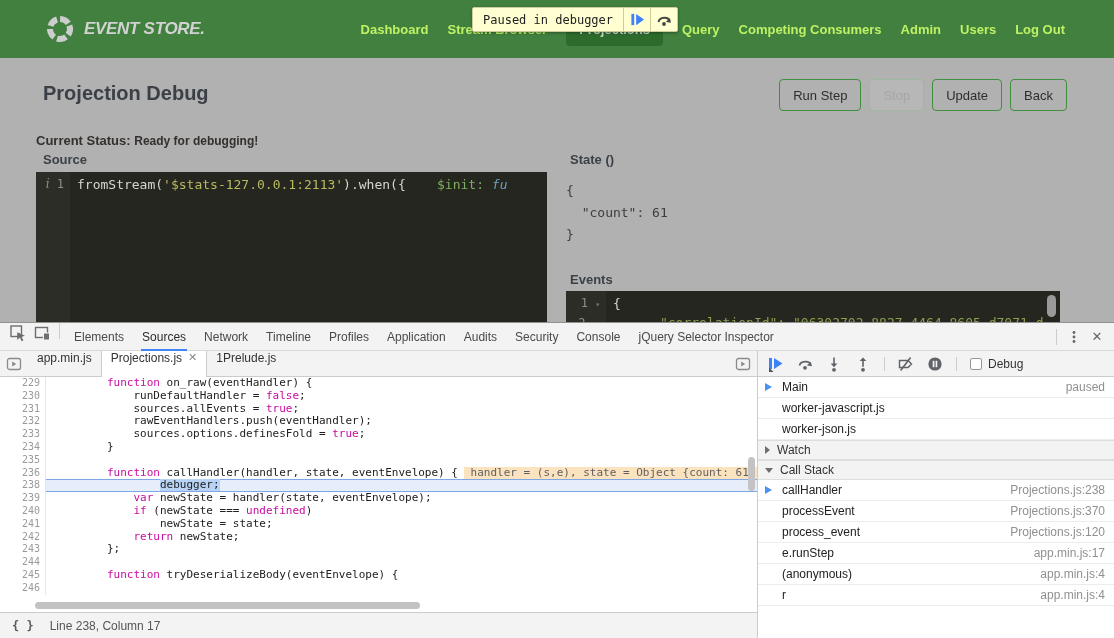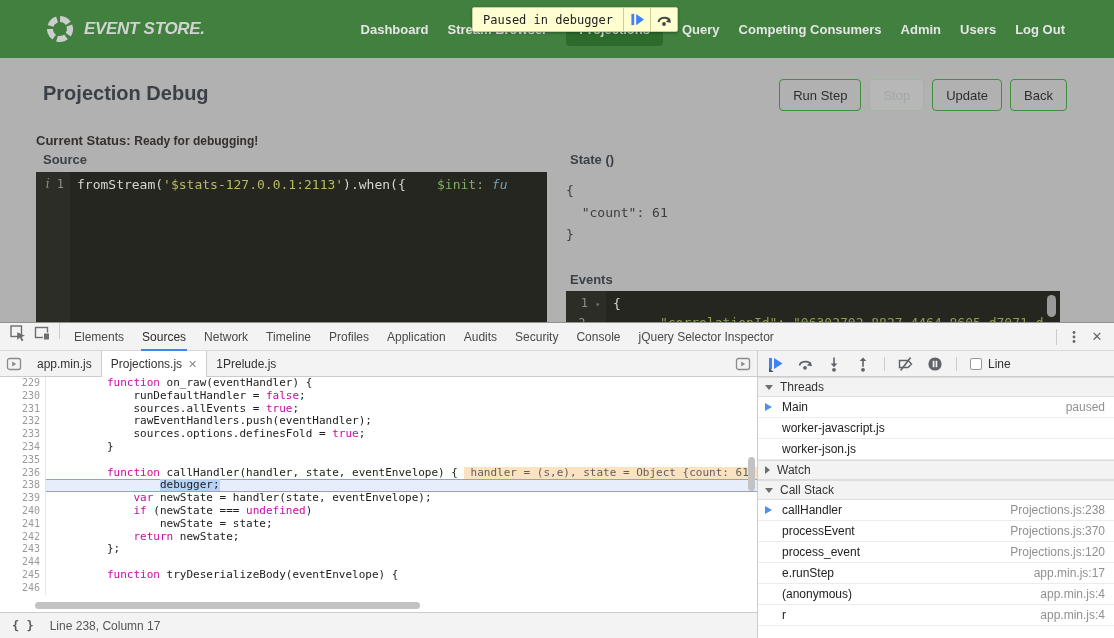--- a/index.html
+++ b/index.html
@@ -18,7 +18,7 @@
   .brand{display:flex;align-items:center;gap:9px}
   .brand-text{font-style:italic;font-weight:bold;font-size:17px;color:#d2d2d2;letter-spacing:-.3px;white-space:nowrap}
   .nav-items{margin-left:auto;display:flex;align-items:center}
-  .nav-item{color:#e5e5e5;font-weight:bold;font-size:13px;margin-left:19px;padding:9px 0;cursor:pointer;white-space:nowrap}
+  .nav-item{color:#bef264;font-weight:bold;font-size:13px;margin-left:19px;padding:9px 0;cursor:pointer;white-space:nowrap}
   .nav-item.active{background:var(--navbar-active-bg);padding:9px 13px;border-radius:4px;color:#c9dcc8}
 
   

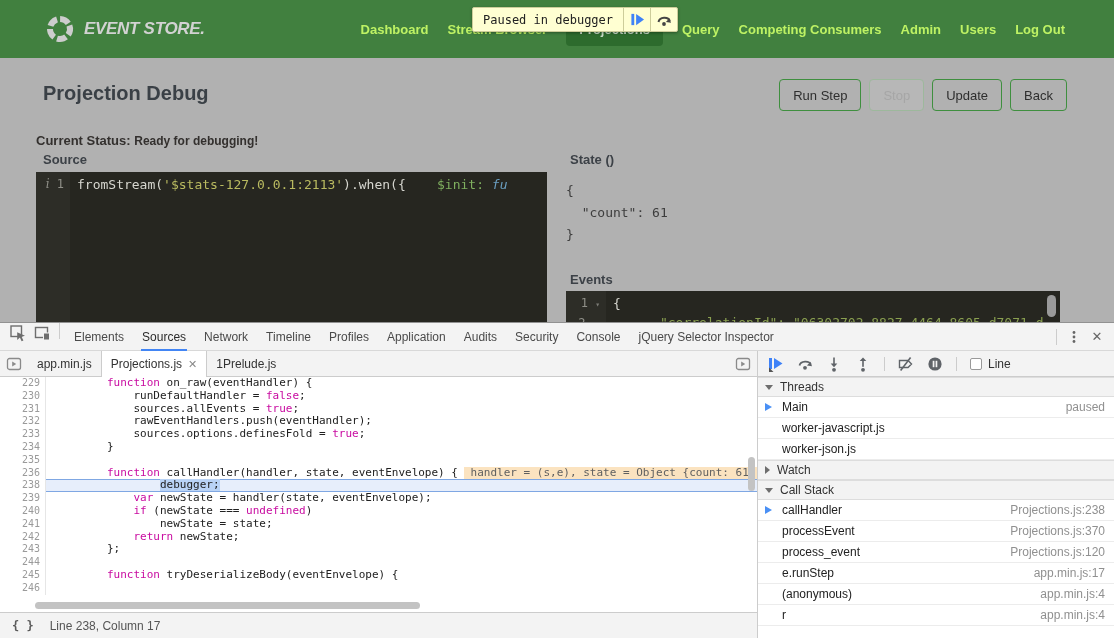--- a/index.html
+++ b/index.html
@@ -76,7 +76,7 @@
   .file-tabbar{height:26px;background:#f3f3f3;border-bottom:1px solid #ccc;display:flex;align-items:stretch;flex:none}
   .pane-icon{width:28px;display:flex;align-items:center;justify-content:center;cursor:pointer;flex:none}
   .pane-icon.right{margin-left:auto}
-  .file-tab{display:flex;align-items:center;gap:6px;padding:0 9px;font-size:12px;color:#333;cursor:pointer;white-space:nowrap}
+  .file-tab{display:flex;gap:6px;padding:0 9px;font-size:12px;color:#333;cursor:pointer;white-space:nowrap}
   .file-tab.active{background:#fff;border-left:1px solid #ccc;border-right:1px solid #ccc;margin-bottom:-1px}
   .tab-close{color:#888;font-size:11px;cursor:pointer}
 

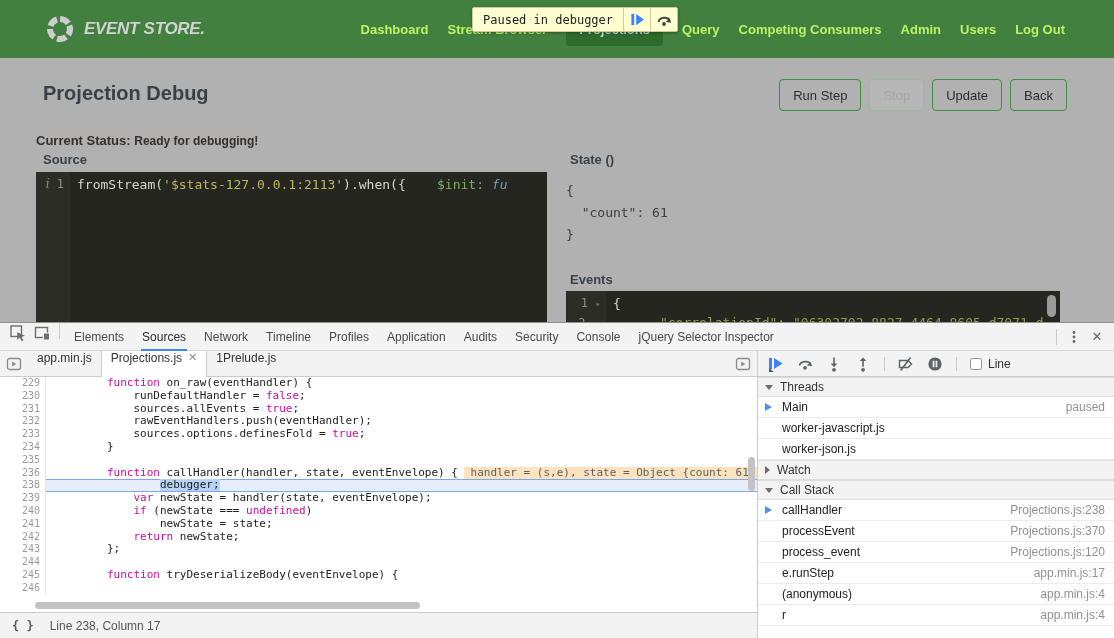--- a/index.html
+++ b/index.html
@@ -340,7 +340,7 @@
           <span class="dbg-sep"></span>
           <span class="async">
             <span class="cb"></span>
-            <span>Line</span>
+            <span>Debug</span>
           </span>
         </div>
 

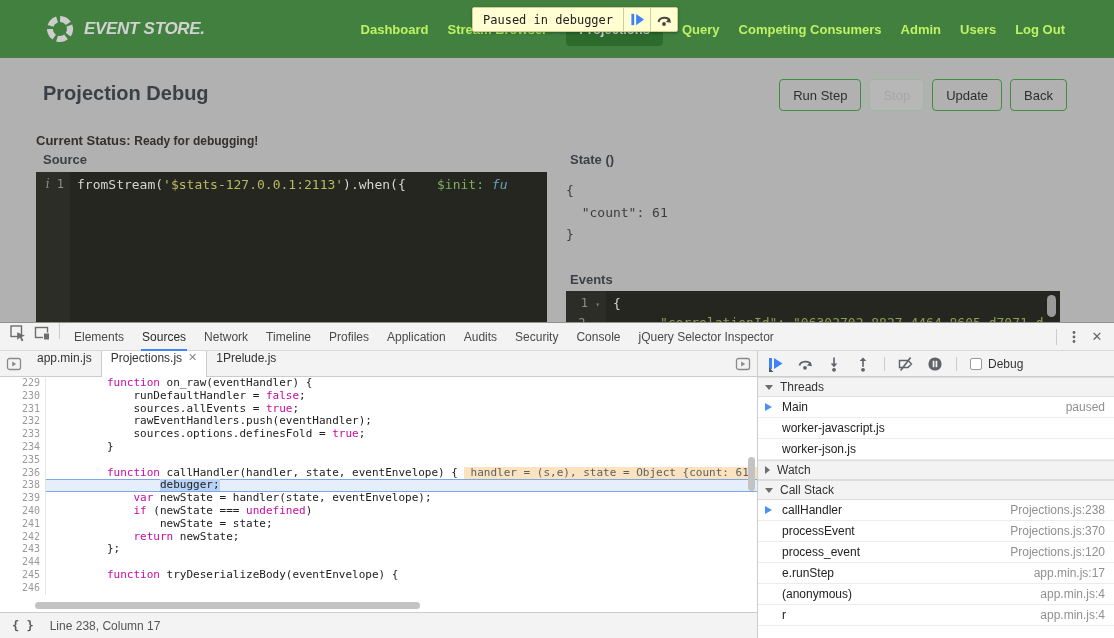--- a/index.html
+++ b/index.html
@@ -344,10 +344,6 @@
           </span>
         </div>
 
-        <div class="section-header">
-          <span class="tri-down"></span>
-          <span>Threads</span>
-        </div>
         <div>
             <div class="row current">
               <span>Main</span>

